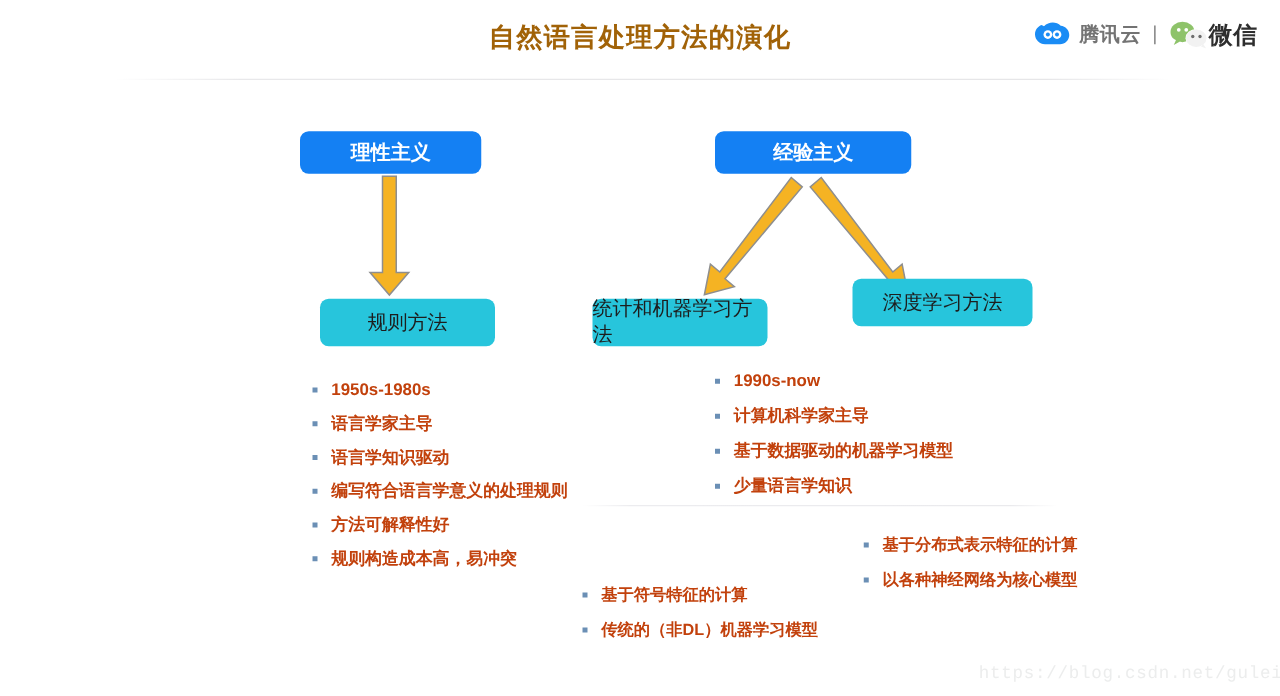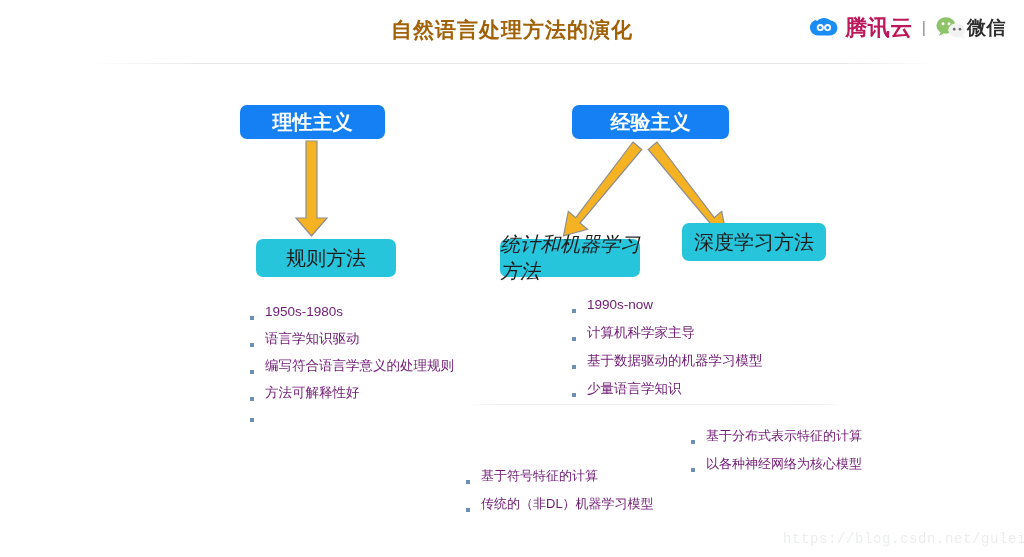--- a/index.html
+++ b/index.html
@@ -47,9 +47,9 @@
   }
   .tc-cloud-svg { display: block; }
   #tencent-cloud-label {
-    font-size: 22px;
-    font-weight: bold;
-    color: #be185d;
+    font-size: 16px;
+    font-weight: bold;
+    color: #737373;
     letter-spacing: 0.5px;
   }
   #brand-separator {

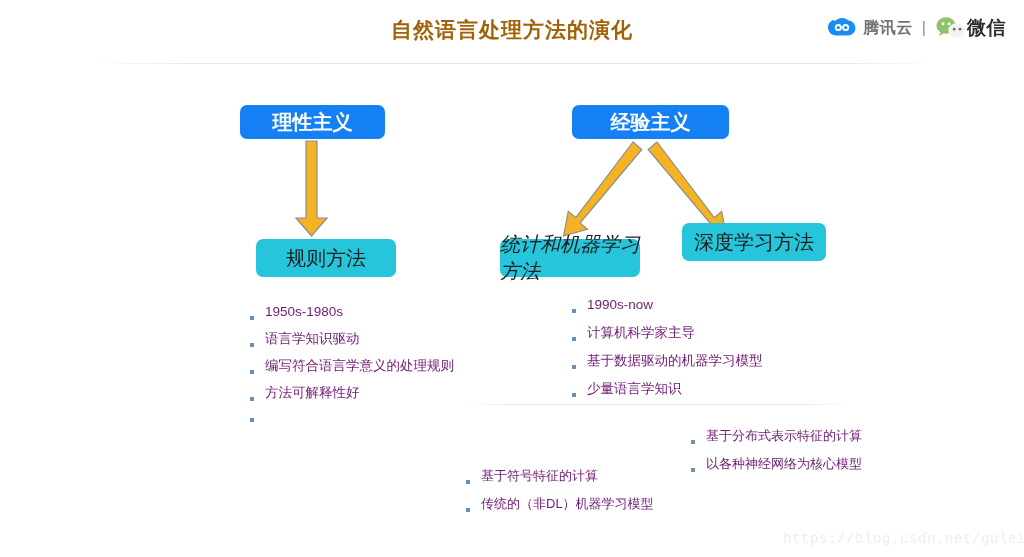--- a/index.html
+++ b/index.html
@@ -84,7 +84,7 @@
     align-items: center;
     justify-content: center;
     border-radius: 7px;
-    font-size: 20px;
+    font-size: 16px;
     box-sizing: border-box;
   }
   .node-primary {

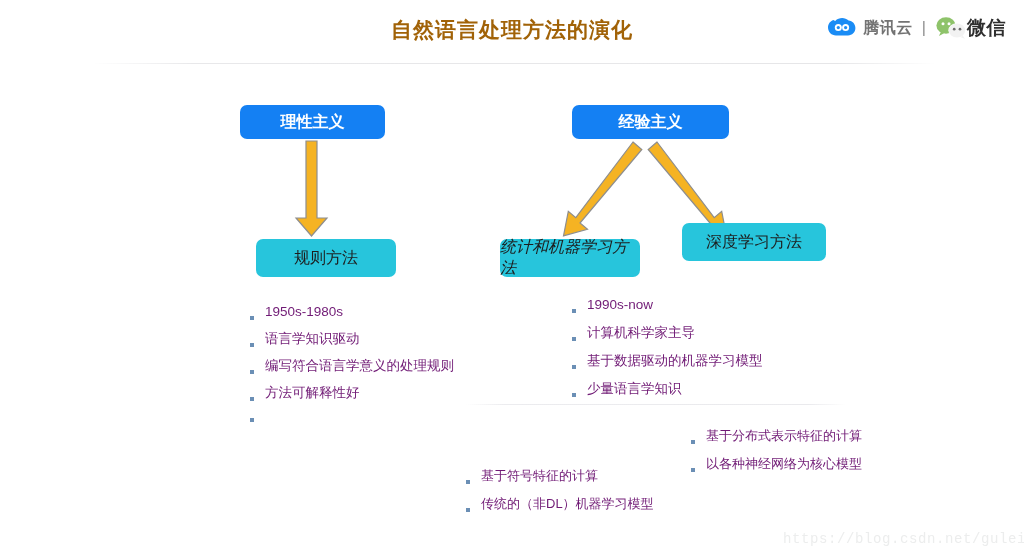--- a/index.html
+++ b/index.html
@@ -103,7 +103,7 @@
   #node-rationalism { left: 240px; top: 105px; width: 145px; }
   #node-empiricism  { left: 572px; top: 105px; width: 157px; }
   #node-rule-methods { left: 256px; top: 239px; width: 140px; }
-  #node-statistical-ml { left: 500px; top: 239px; width: 140px; font-style: italic; }
+  #node-statistical-ml { left: 474px; top: 239px; width: 140px; }
   #node-deep-learning { left: 682px; top: 223px; width: 144px; }
 
   

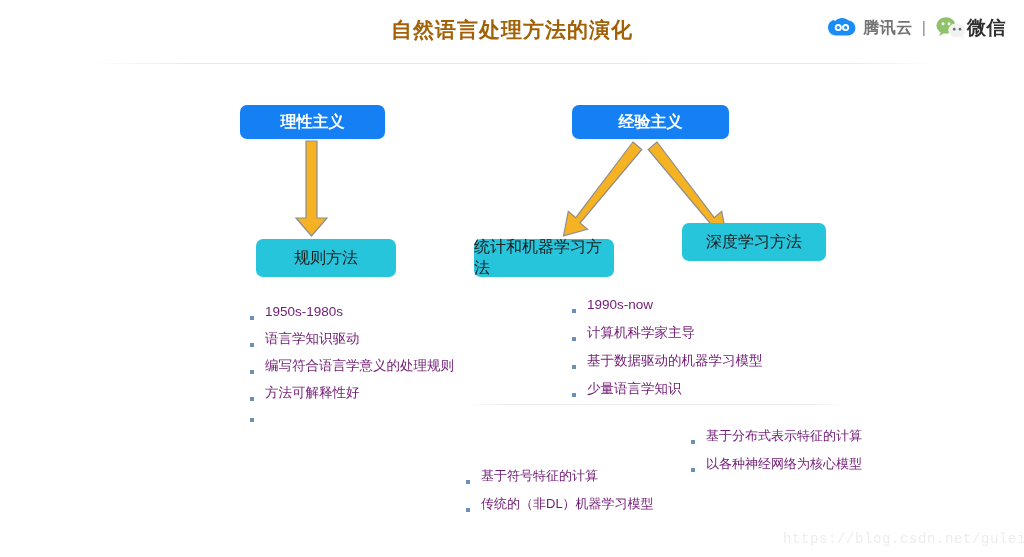--- a/index.html
+++ b/index.html
@@ -123,12 +123,13 @@
   }
   .bullet-item {
     display: flex;
-    align-items: flex-end;
+    align-items: flex-start;
     font-size: 13.5px;
-    color: #701a75;
+    color: #c2410c;
     line-height: 17px;
     margin-bottom: 10px;
     white-space: nowrap;
+    font-weight: bold;
   }
   .bullet-marker {
     width: 4px; height: 4px;

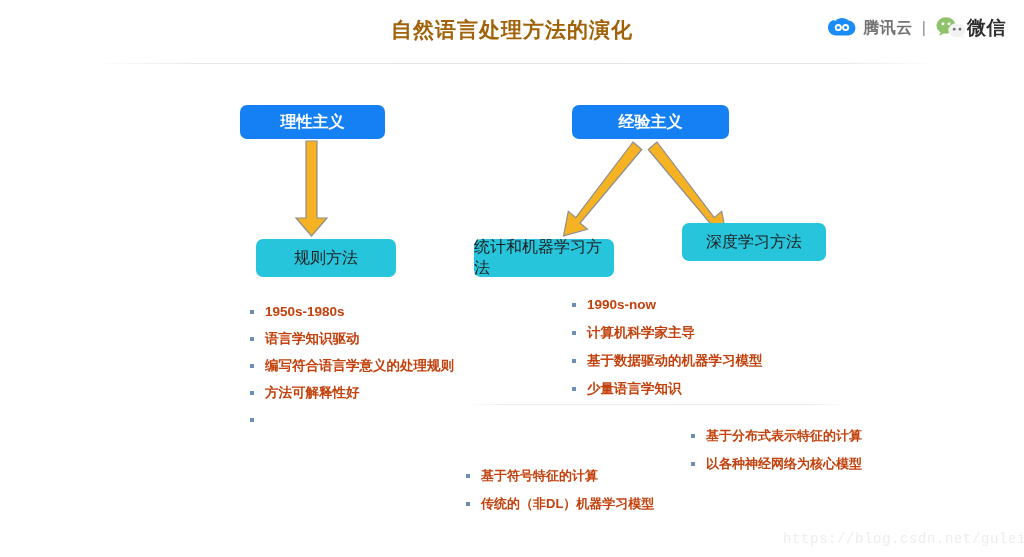--- a/index.html
+++ b/index.html
@@ -236,6 +236,10 @@
     </li>
   <li class="bullet-item">
       <span class="bullet-marker"></span>
+      <span>语言学家主导</span>
+    </li>
+  <li class="bullet-item">
+      <span class="bullet-marker"></span>
       <span>语言学知识驱动</span>
     </li>
   <li class="bullet-item">

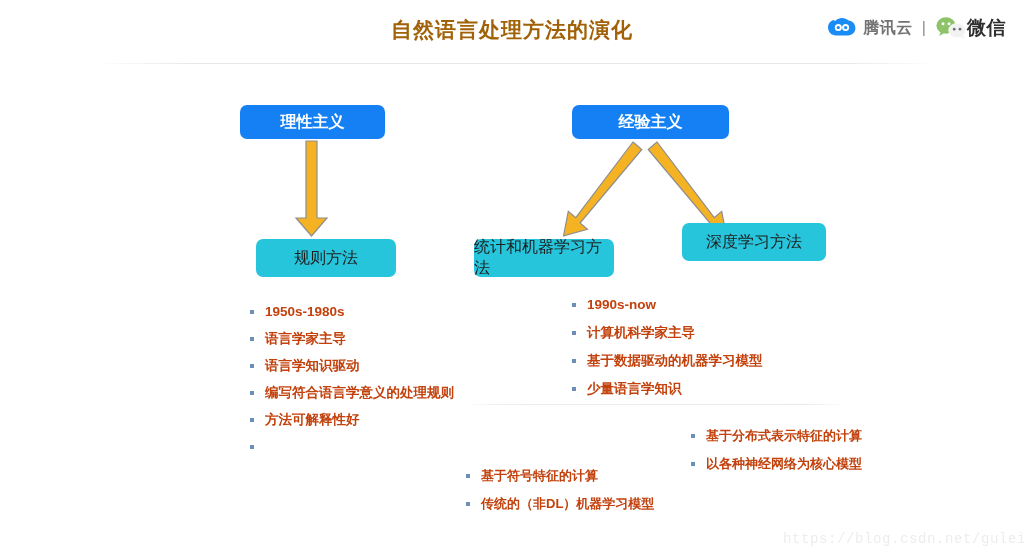--- a/index.html
+++ b/index.html
@@ -252,6 +252,7 @@
     </li>
   <li class="bullet-item">
       <span class="bullet-marker"></span>
+      <span>规则构造成本高，易冲突</span>
     </li>
 </ul>
 

